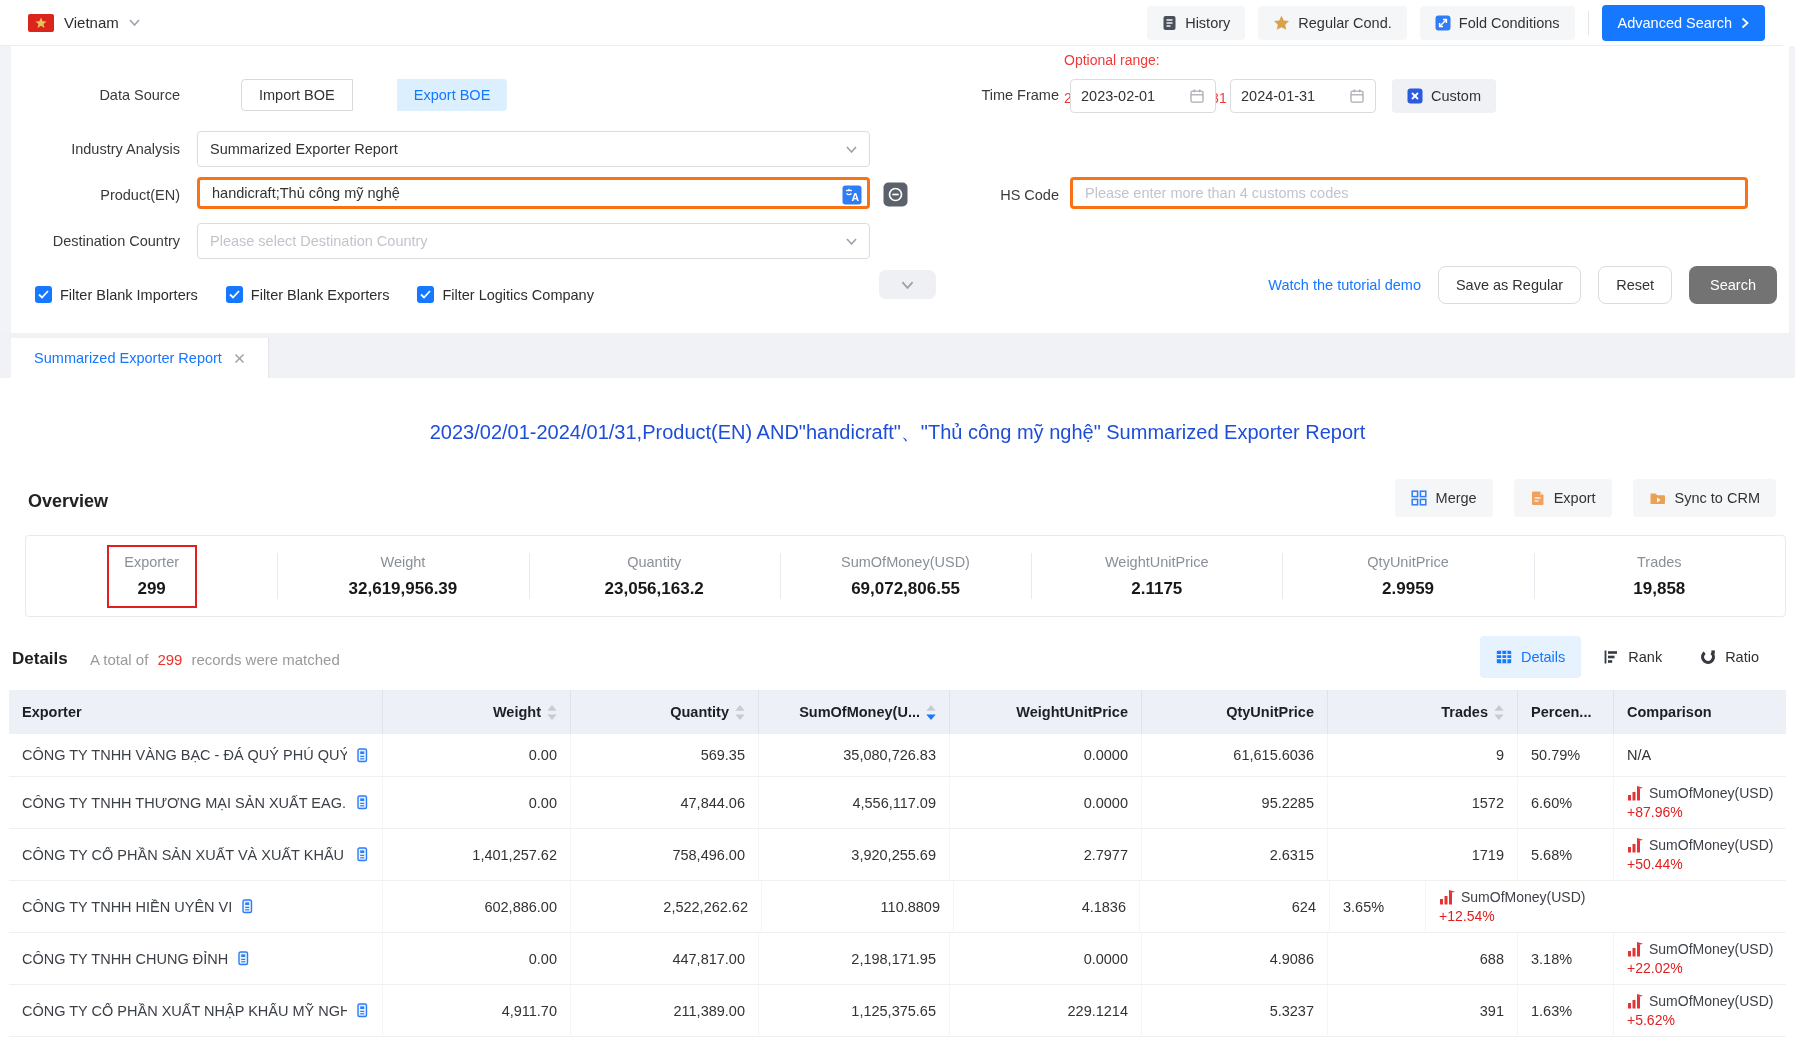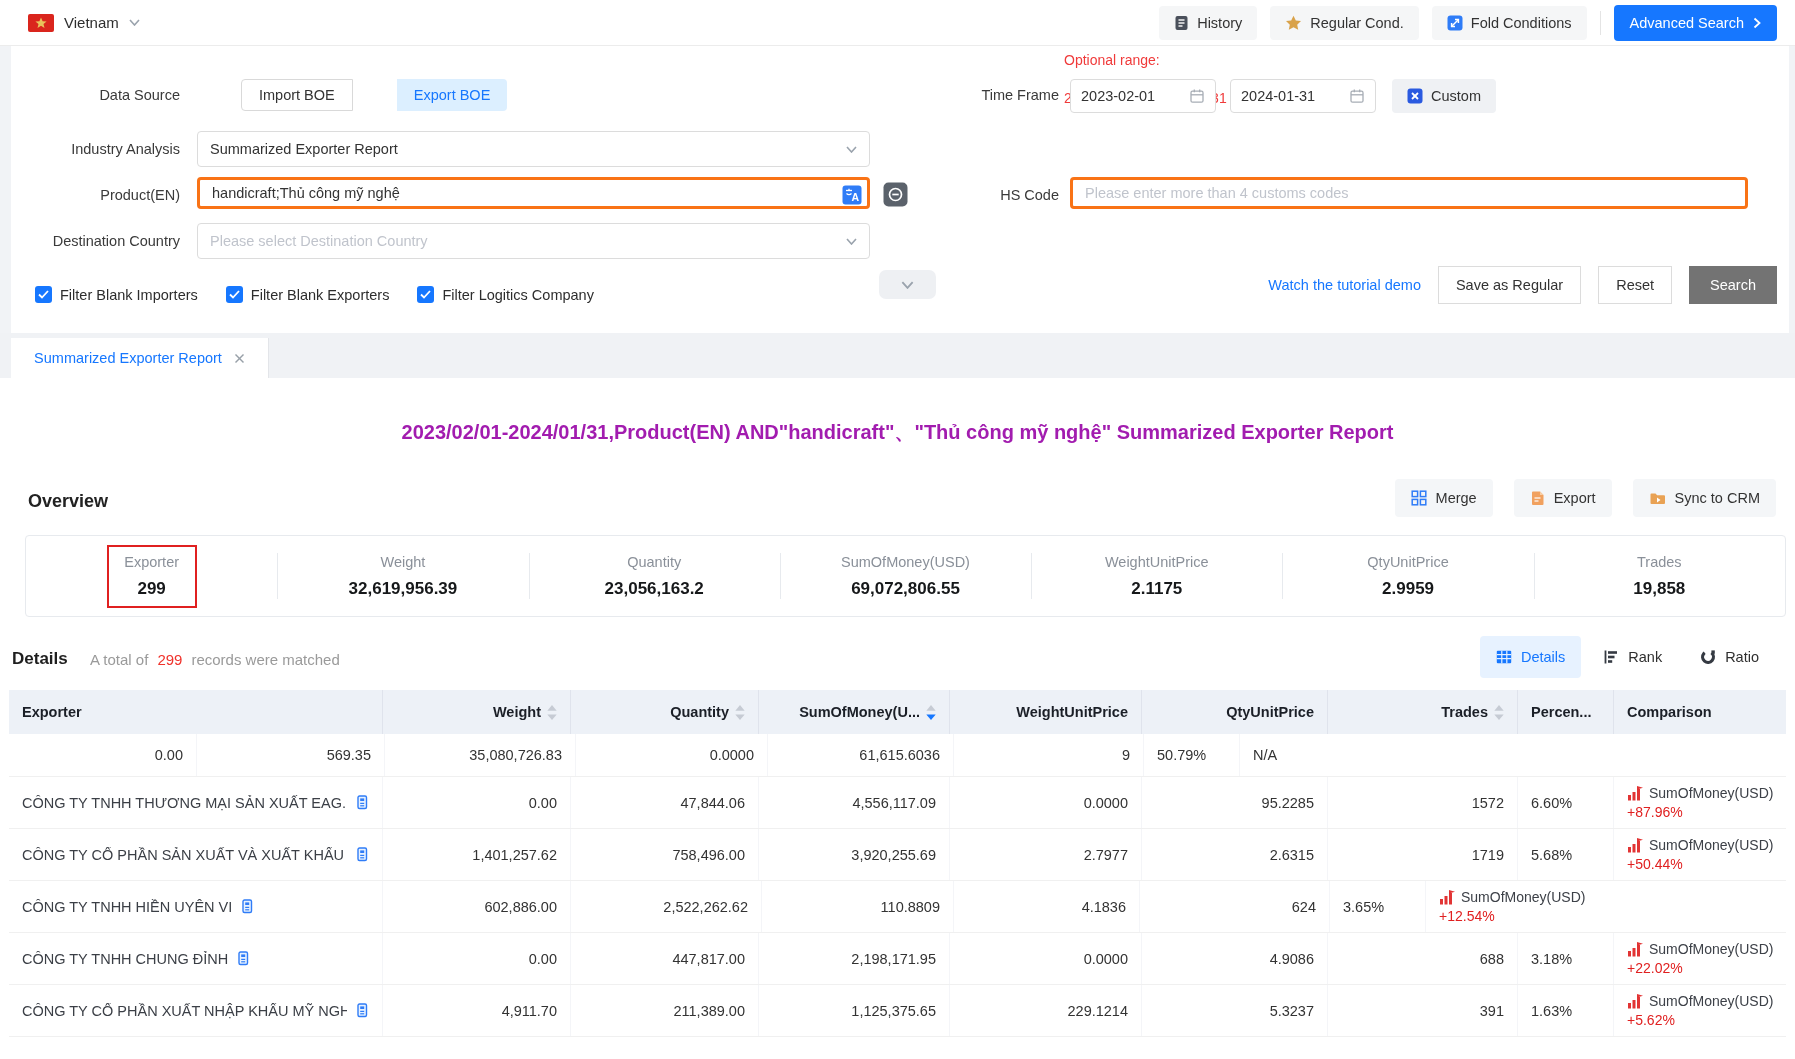--- a/index.html
+++ b/index.html
@@ -15,7 +15,7 @@
 
   
   .topbar {
-    position:absolute; top:0; left:0; right:0; height:46px;
+    position:absolute; top:0; left:0; right:12px; height:46px;
     background:#fff; border-bottom:1px solid #ececec;
     display:flex; align-items:center; padding:0 18px 0 28px;
   }

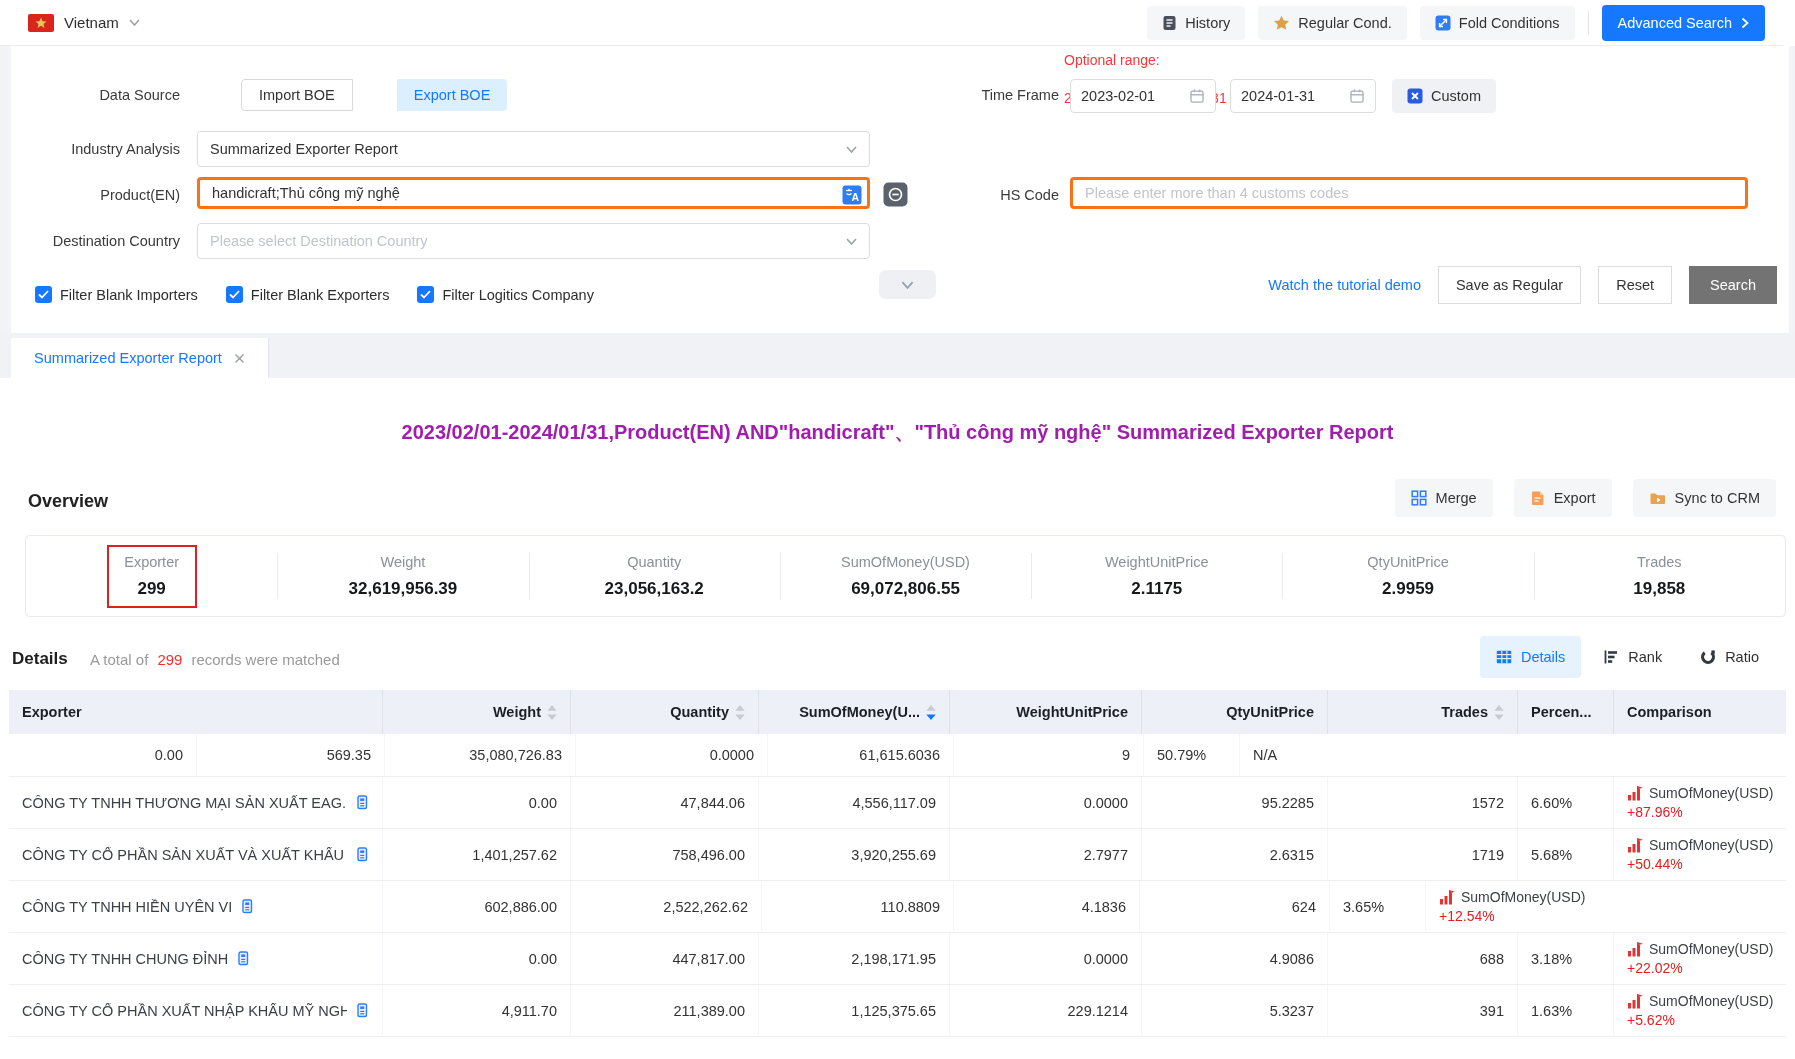--- a/index.html
+++ b/index.html
@@ -80,7 +80,7 @@
   .form-actions { position:absolute; right:18px; top:220px; display:flex; align-items:center; gap:17px; }
   .tutorial-link { font-size:14.5px; color:#1677ff; cursor:pointer; }
   .btn {
-    height:38px; padding:0 17px; border:1px solid #dcdcdc; border-radius:0; background:#fff;
+    height:38px; padding:0 17px; border:1px solid #dcdcdc; border-radius:8px; background:#fff;
     font-size:14.5px; color:#333; display:flex; align-items:center; cursor:pointer;
   }
   .btn-search { background:#737373; color:#fff; border:none; padding:0 21px; }

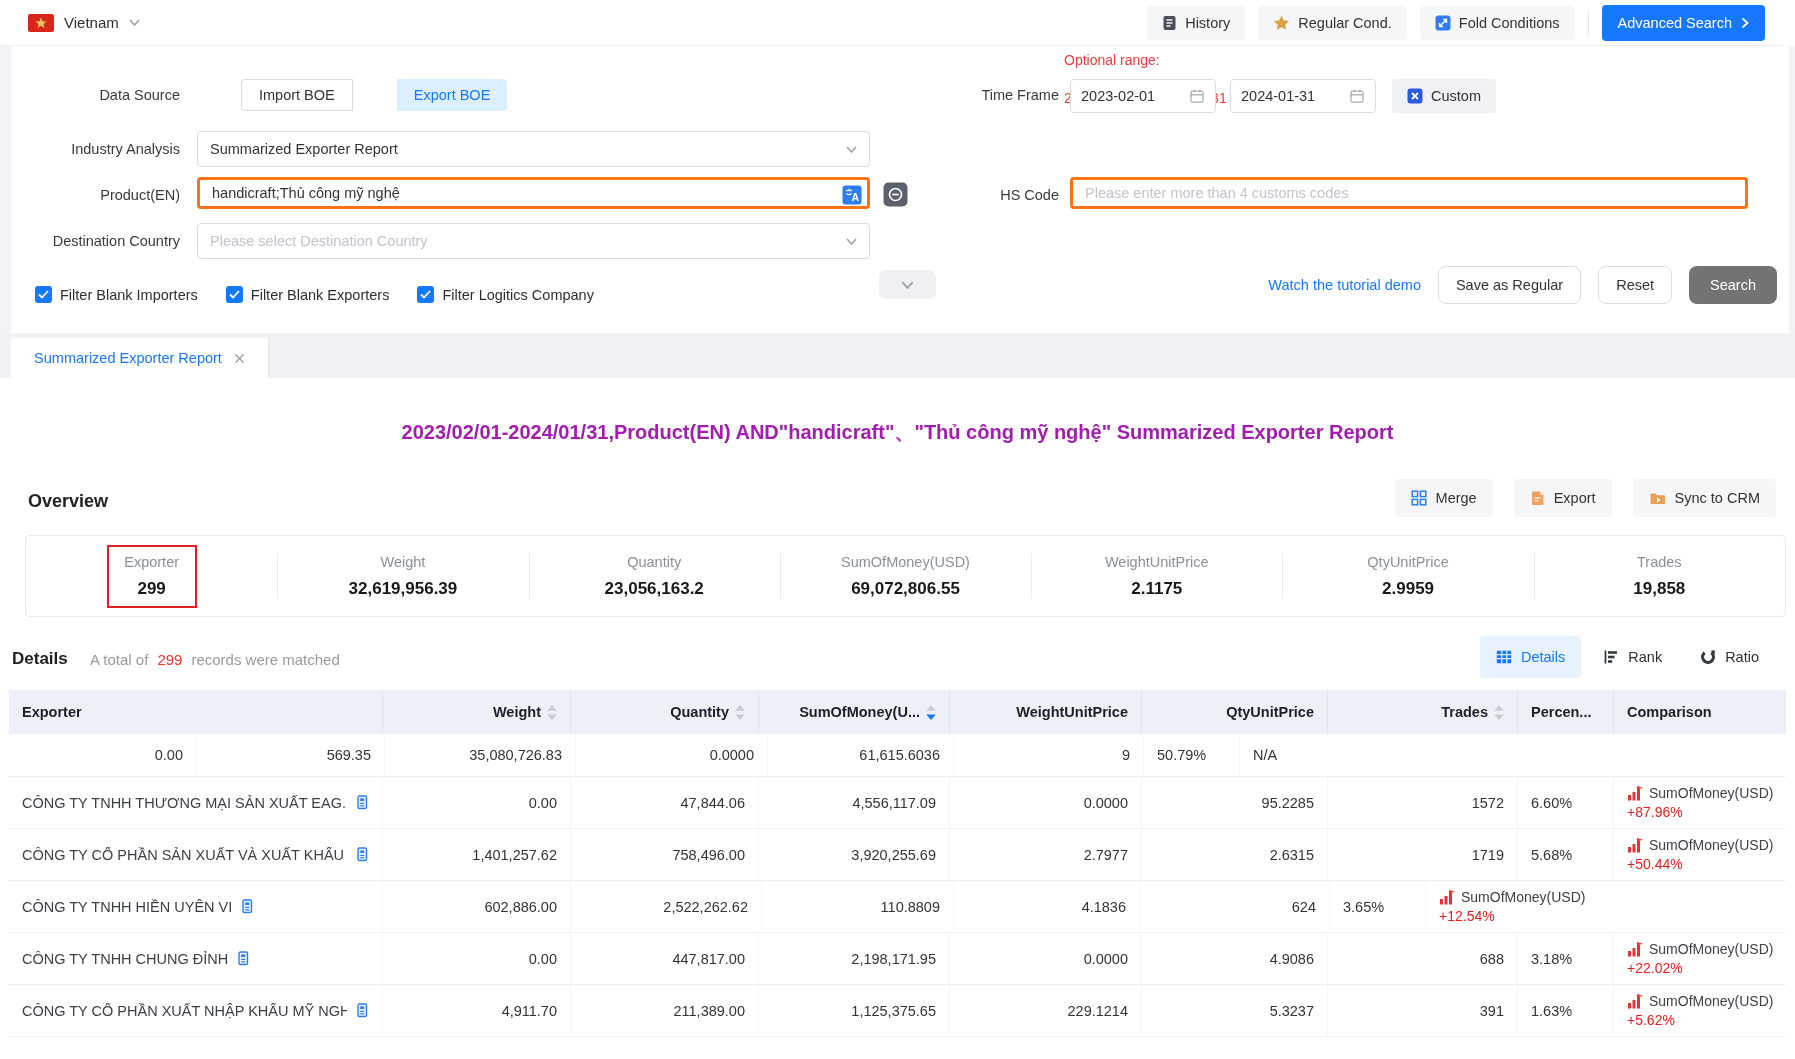--- a/index.html
+++ b/index.html
@@ -95,7 +95,7 @@
 
   
   .content { position:absolute; top:378px; left:0; right:0; bottom:0; background:#fff; }
-  .report-title { position:absolute; top:41px; left:0; right:0; text-align:center; font-size:20px; font-weight:700; color:#a21caf; }
+  .report-title { position:absolute; top:41px; left:0; right:0; text-align:center; font-size:20px; font-weight:400; color:#1d4ed8; }
   .overview-heading { position:absolute; left:28px; top:113px; font-size:18px; font-weight:700; color:#222; }
   .overview-actions { position:absolute; right:19px; top:101px; display:flex; gap:21px; }
   .ov-btn {

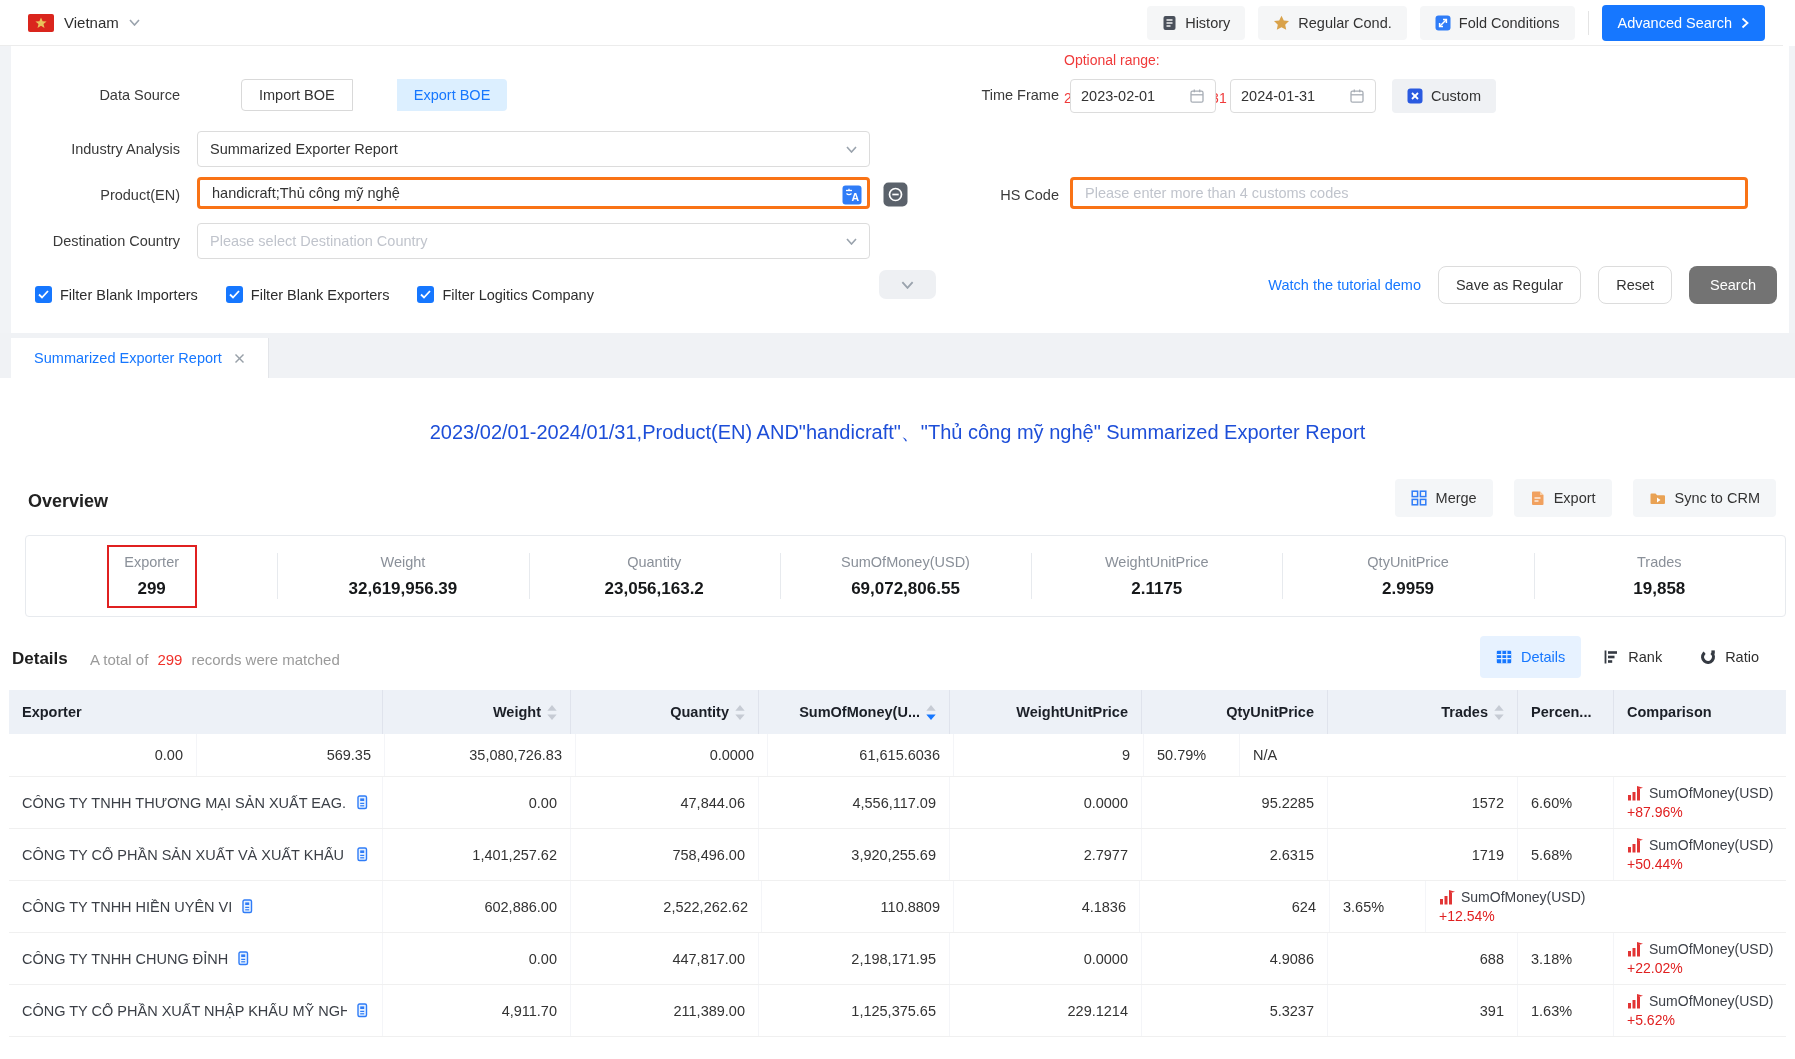--- a/index.html
+++ b/index.html
@@ -492,6 +492,12 @@
     </div>
 
     <div class="tr tr-s">
+      <div class="td c1">
+        <span class="co-name">CÔNG TY TNHH VÀNG BẠC - ĐÁ QUÝ PHÚ QUÝ</span>
+        <svg width="14" height="15">
+            <use href="#sym-contact"></use>
+          </svg>
+      </div>
       <div class="td c2 num">0.00</div>
       <div class="td c3 num">569.35</div>
       <div class="td c4 num">35,080,726.83</div>

